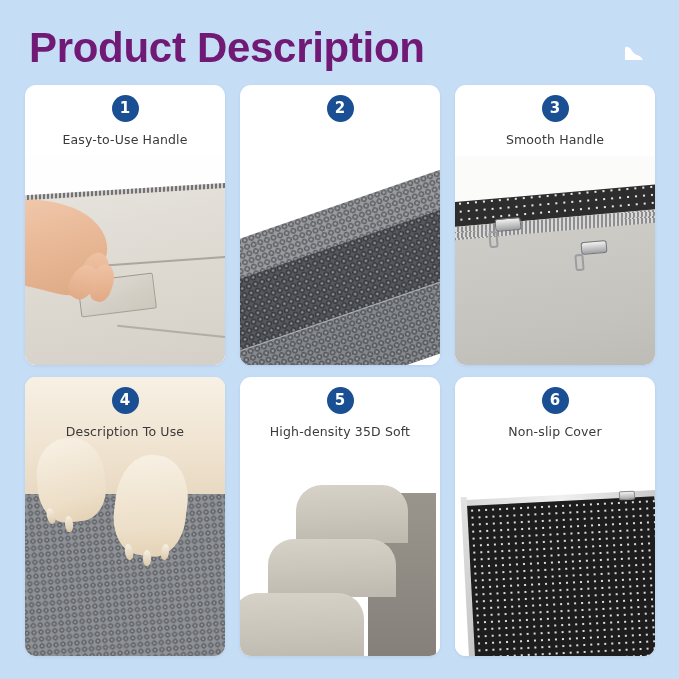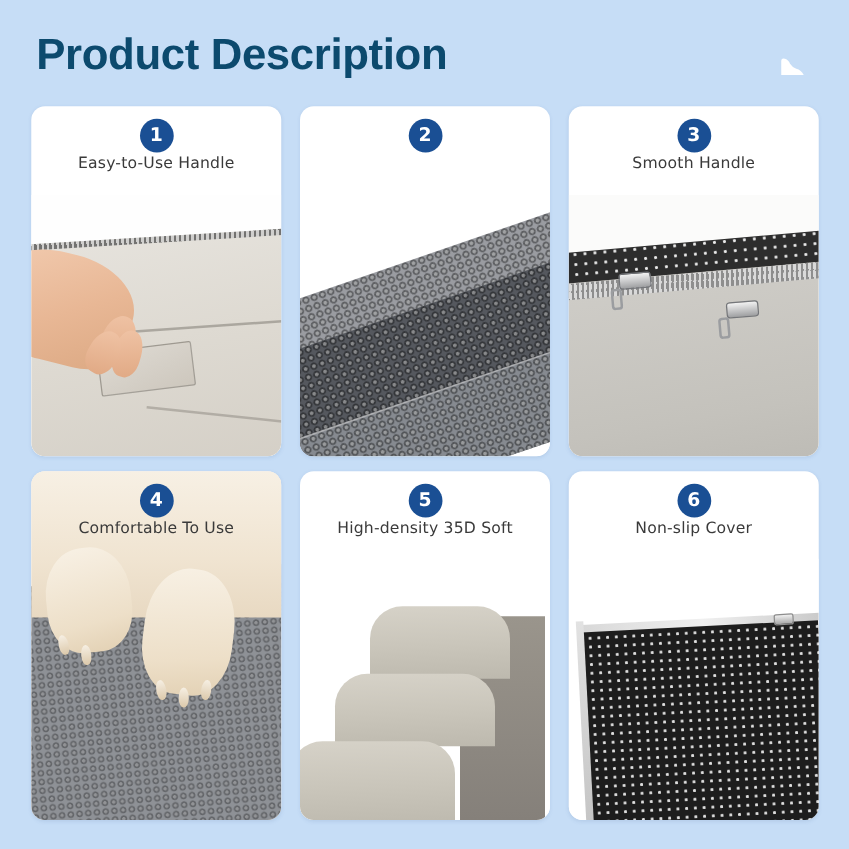--- a/index.html
+++ b/index.html
@@ -28,10 +28,10 @@
     position: absolute;
     left: 29px;
     top: 24px;
-    font-size: 35px;
+    font-size: 42px;
     font-weight: bold;
     letter-spacing: -0.3px;
-    color: #0c4a6e;
+    color: #701a75;
     white-space: nowrap;
   }
 

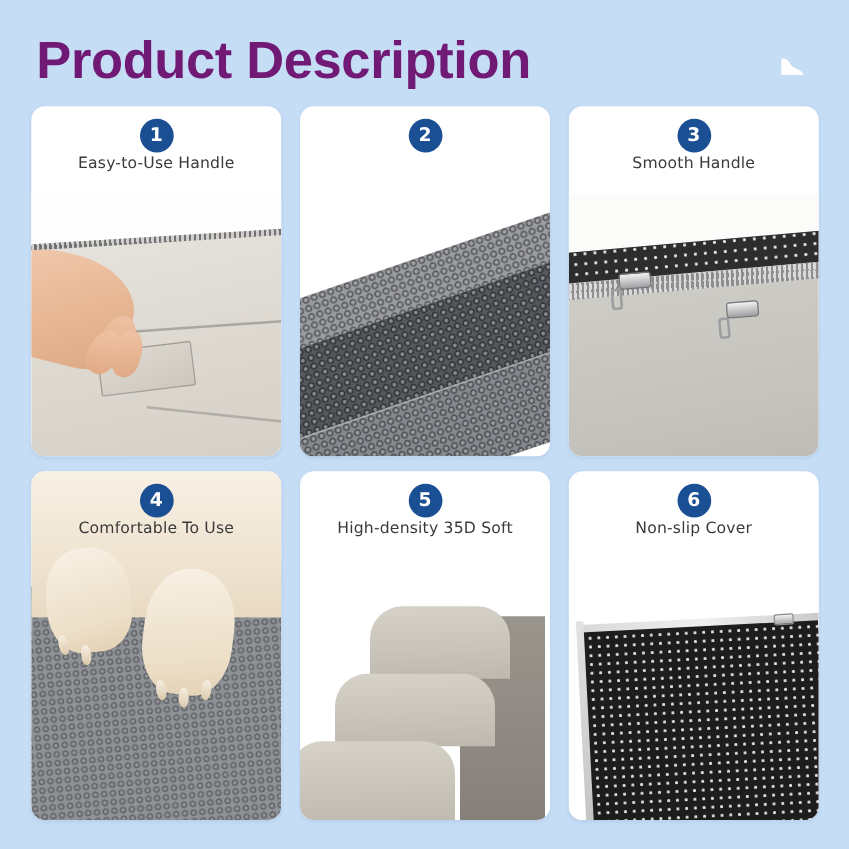--- a/index.html
+++ b/index.html
@@ -94,6 +94,7 @@
   }
 
   .card-label {
+    margin-top: 10px;
     font-size: 12.5px;
     color: #3a3a3a;
     letter-spacing: 0.15px;

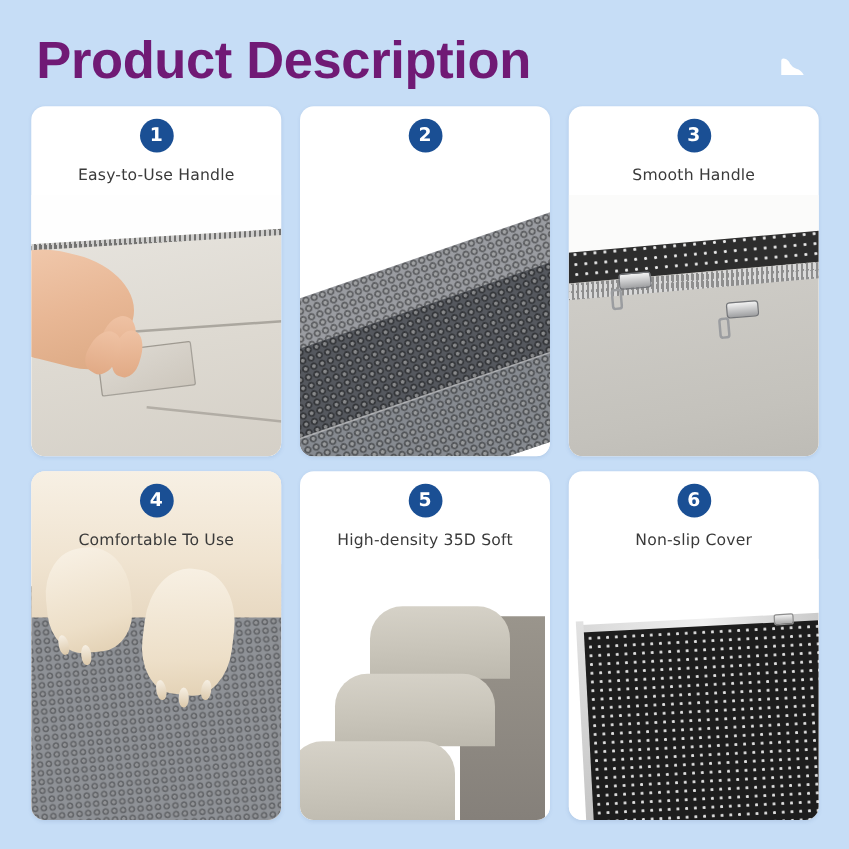--- a/index.html
+++ b/index.html
@@ -427,7 +427,7 @@
     </div>
     <div class="card-head">
       <div class="badge">4</div>
-      <div class="card-label">Comfortable To Use</div>
+      <div class="card-label">Description To Use</div>
     </div>
   </div>
 

